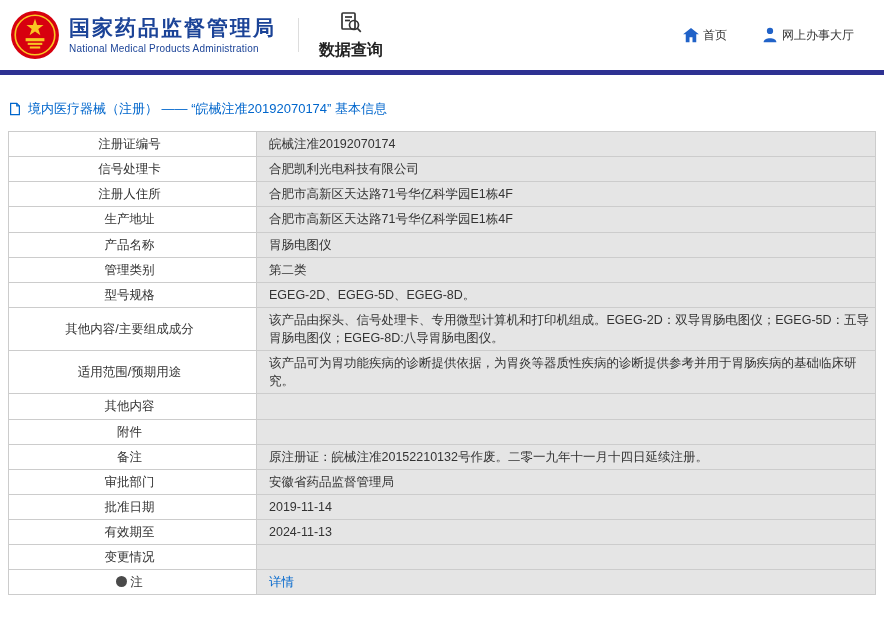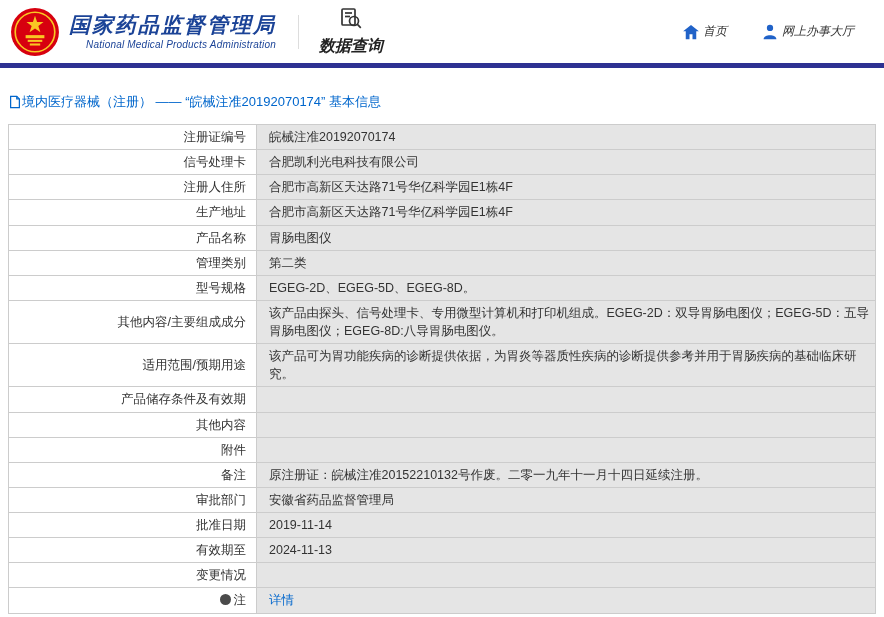--- a/index.html
+++ b/index.html
@@ -7,7 +7,7 @@
     font-family:"Liberation Sans","DejaVu Sans",sans-serif; }
 
   
-  .header { height:63px; display:flex; align-items:center; padding:0 16px 0 10px; background:#fff;font-style:italic; }
+  .header { height:70px; display:flex; align-items:center; padding:0 16px 0 10px; background:#fff; }
   .logo-block { display:flex; align-items:center; gap:9px; }
   .emblem { width:50px; height:50px; flex:0 0 auto; }
   .org-names { display:flex; flex-direction:column; }

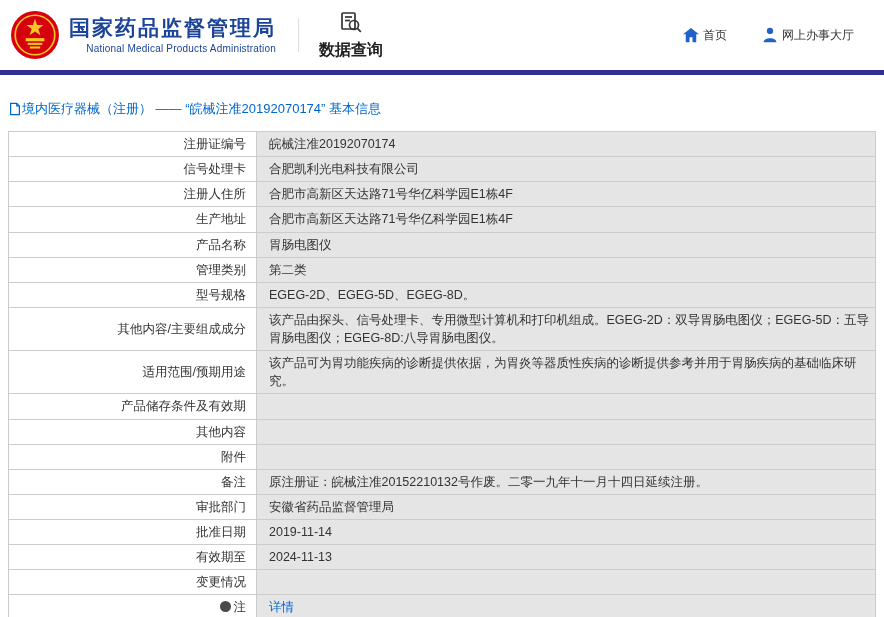--- a/index.html
+++ b/index.html
@@ -12,7 +12,7 @@
   .emblem { width:50px; height:50px; flex:0 0 auto; }
   .org-names { display:flex; flex-direction:column; }
   .org-cn { font-size:21px; font-weight:bold; color:#1b4397; letter-spacing:2px; line-height:1.1; }
-  .org-en { font-size:10px; color:#1b4397; margin-top:3px; letter-spacing:0.2px;text-align:right; }
+  .org-en { font-size:10px; color:#1b4397; margin-top:3px; letter-spacing:0.2px; }
   .divider-v { width:1px; height:34px; background:#ddd; margin:0 20px 0 22px; }
   .nav-query { display:flex; align-items:center; gap:6px; font-size:16px; font-weight:bold; color:#222; cursor:pointer;flex-direction:column; }
   .nav-query svg { width:24px; height:24px; }

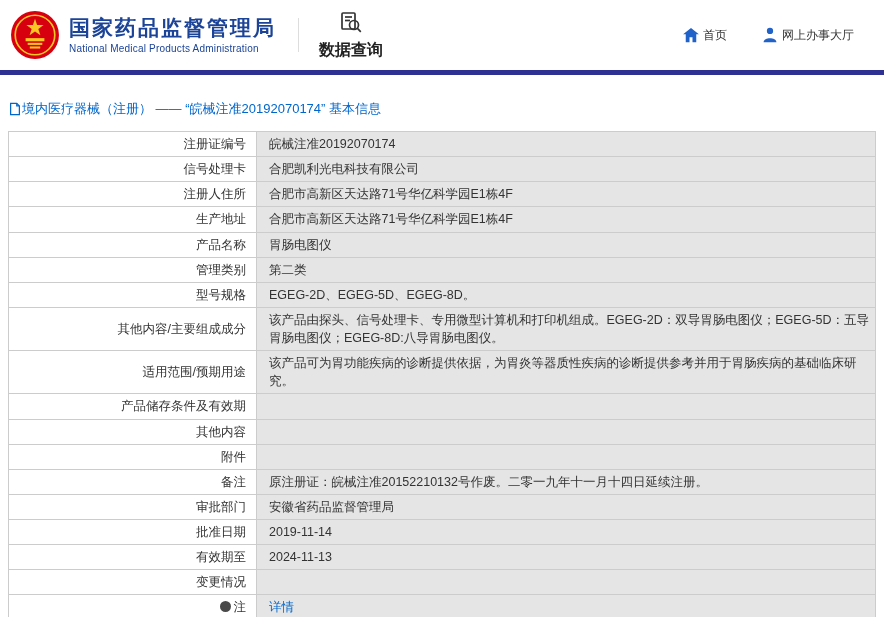--- a/index.html
+++ b/index.html
@@ -24,7 +24,7 @@
   .blue-bar { height:5px; background:#2e3192; width:100%; }
 
   
-  .breadcrumb { display:flex; align-items:center; gap:0; padding:25px 8px 13px 8px; }
+  .breadcrumb { display:flex; align-items:center; gap:6px; padding:25px 8px 13px 8px; }
   .breadcrumb svg { width:14px; height:14px; flex:0 0 auto; }
   .breadcrumb-text { font-size:13px; color:#0066cc; }
 

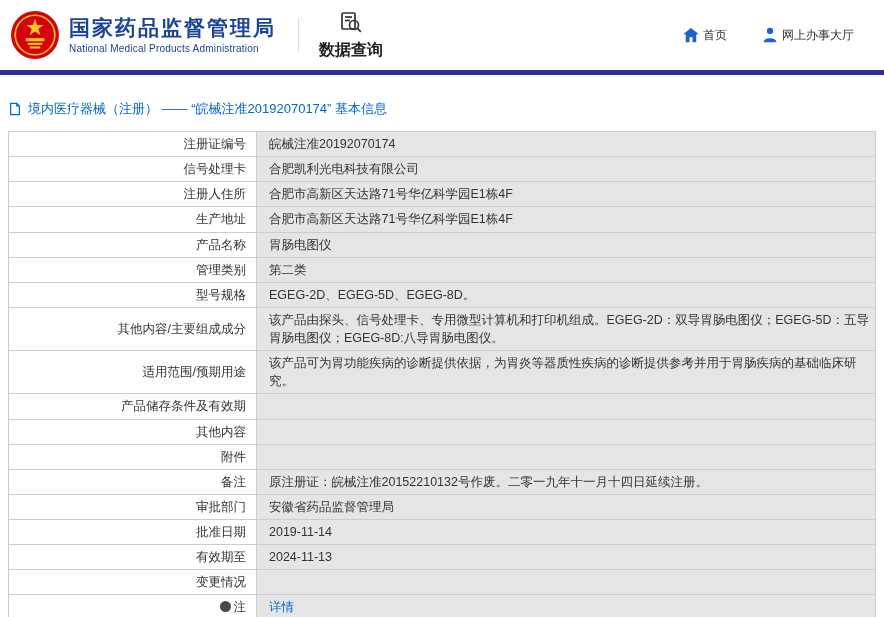--- a/index.html
+++ b/index.html
@@ -32,7 +32,7 @@
   .info-table { width:868px; margin:0 8px; border-collapse:collapse; table-layout:fixed; }
   .info-table td { border:1px solid #cccccc; font-size:12.5px; color:#333; height:24px;
     line-height:1.45; vertical-align:middle; word-break:break-all; }
-  .label-cell { width:248px; text-align:right; padding:3px 10px 3px 4px; color:#333; background:#fff; }
+  .label-cell { width:248px; text-align:center; padding:3px 10px 3px 4px; color:#333; background:#fff; }
   .value-cell { padding:3px 4px 3px 12px; background:#e5e5e5; }
   .detail-link { color:#0066cc; text-decoration:none; cursor:pointer; }
   .note-icon { display:inline-block; width:11px; height:11px; border-radius:50%;

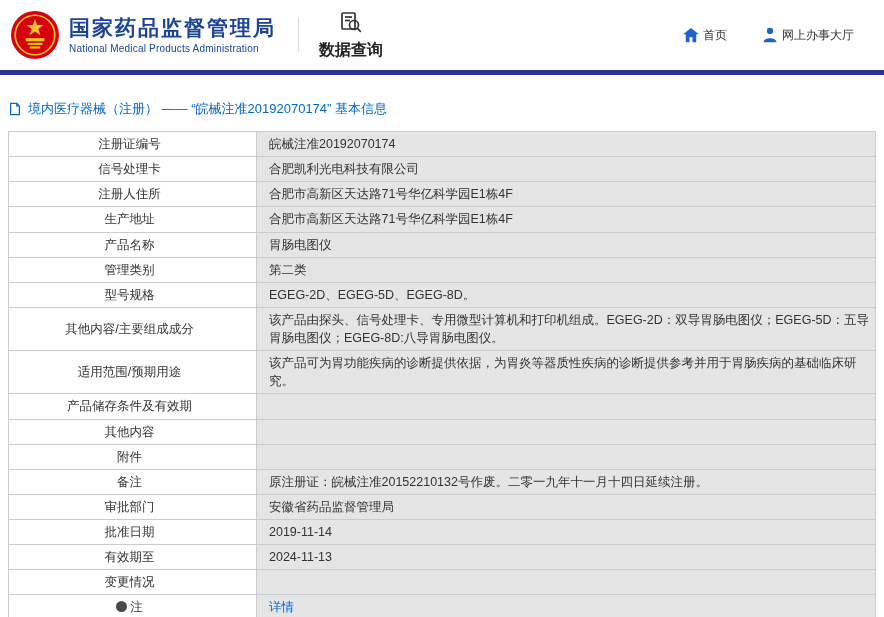--- a/index.html
+++ b/index.html
@@ -136,10 +136,6 @@
         <td class="value-cell">该产品可为胃功能疾病的诊断提供依据，为胃炎等器质性疾病的诊断提供参考并用于胃肠疾病的基础临床研究。</td>
       </tr>
       <tr>
-        <td class="label-cell">产品储存条件及有效期</td>
-        <td class="value-cell"></td>
-      </tr>
-      <tr>
         <td class="label-cell">其他内容</td>
         <td class="value-cell"></td>
       </tr>

